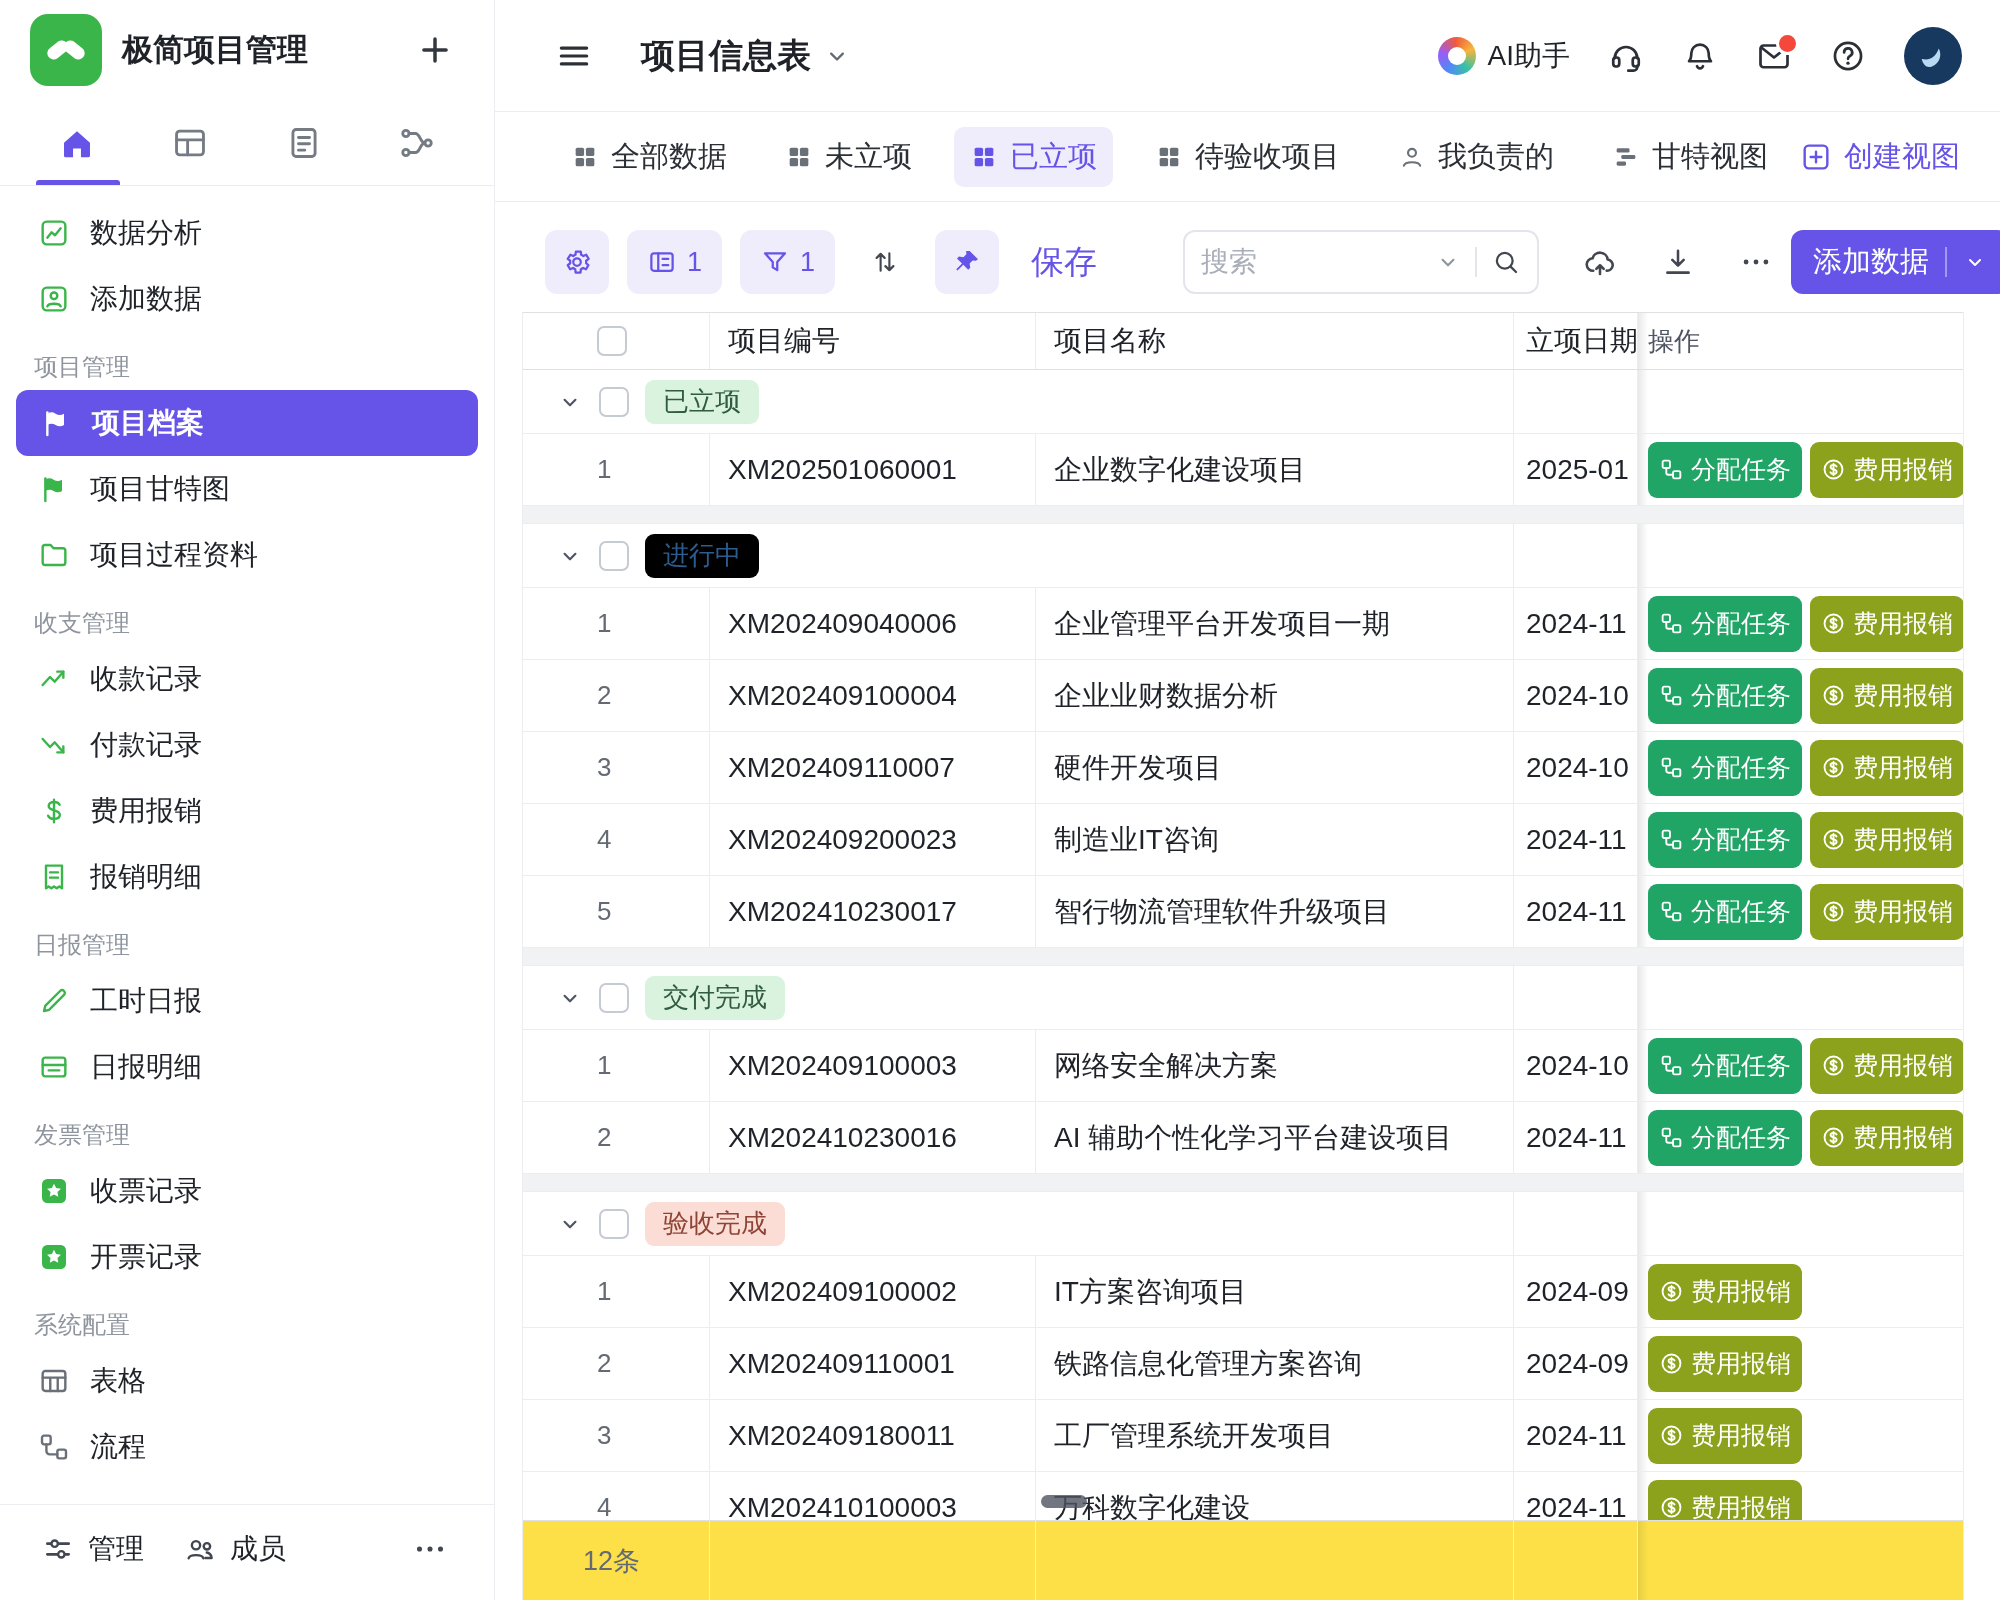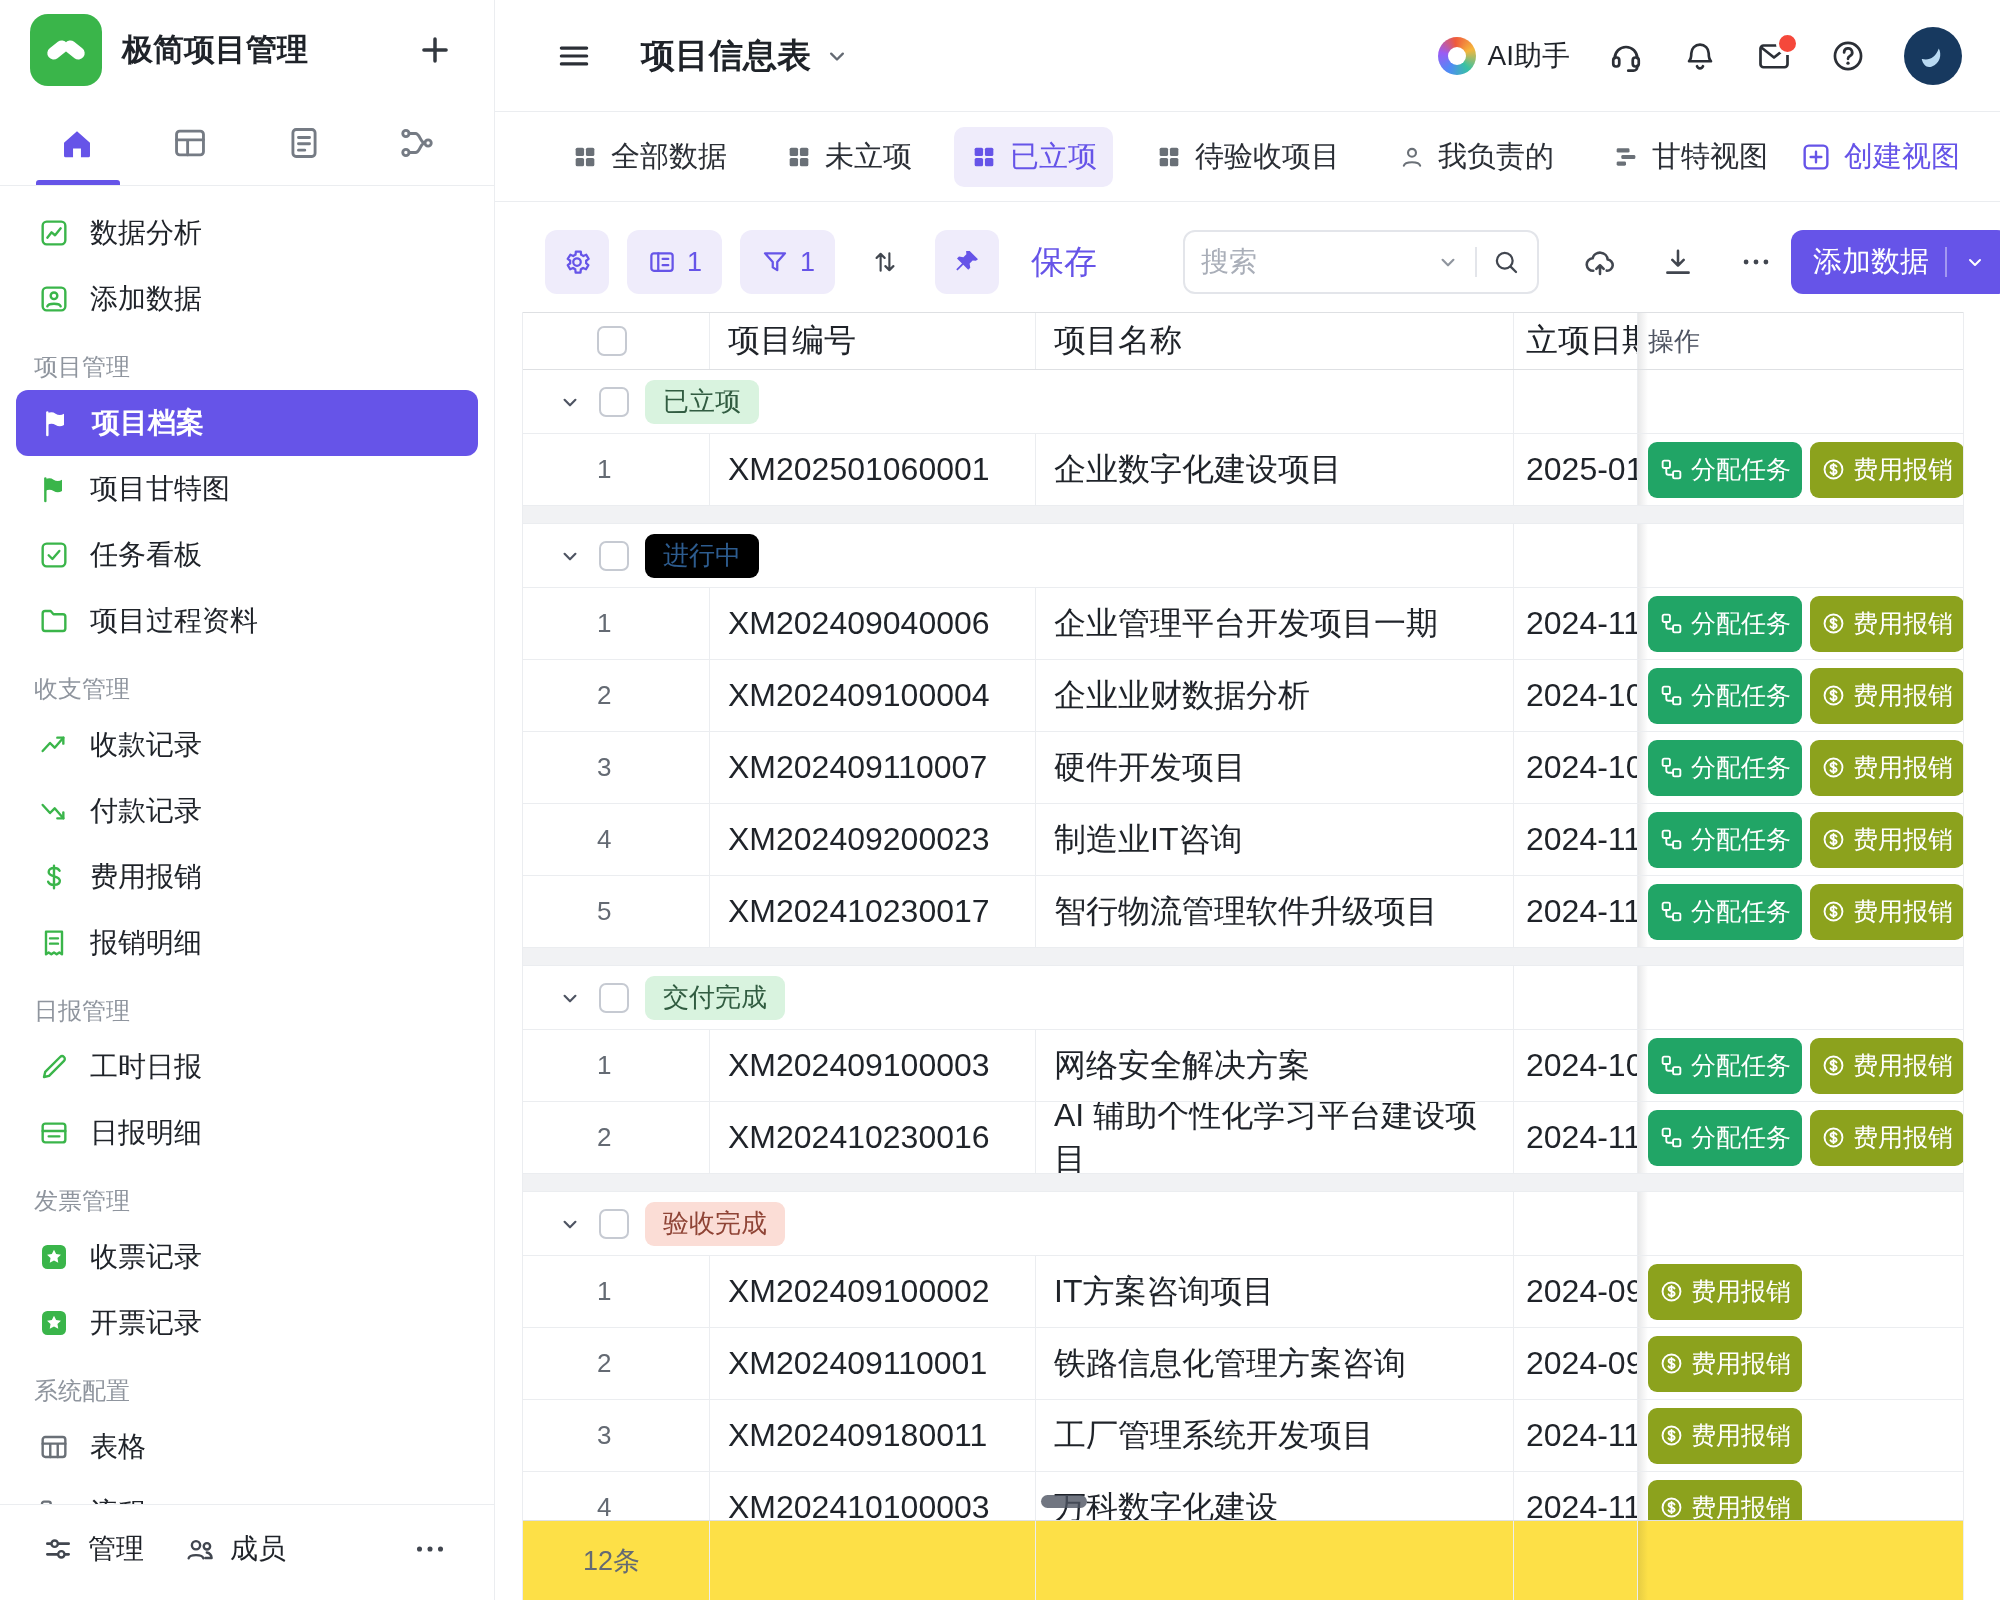--- a/index.html
+++ b/index.html
@@ -103,7 +103,7 @@
   .cb{width:30px;height:30px;border:2px solid #C6CAD2;border-radius:7px;background:#fff;flex:none;cursor:pointer}
   .chev{width:26px;height:26px;color:#4E5462;cursor:pointer}
   .rownum{font-size:26px;color:var(--t2)}
-  .c-code,.c-name,.c-date{font-size:32px;color:var(--t1)}
+  .c-code,.c-name,.c-date{font-size:28px;color:var(--t1)}
   .act-btn{height:56px;display:inline-flex;align-items:center;gap:7px;padding:0 11px;border-radius:9px;color:#fff;
            font-size:25px;font-weight:500;cursor:pointer;flex:none;white-space:nowrap}
   .act-btn .icon{width:25px;height:25px}

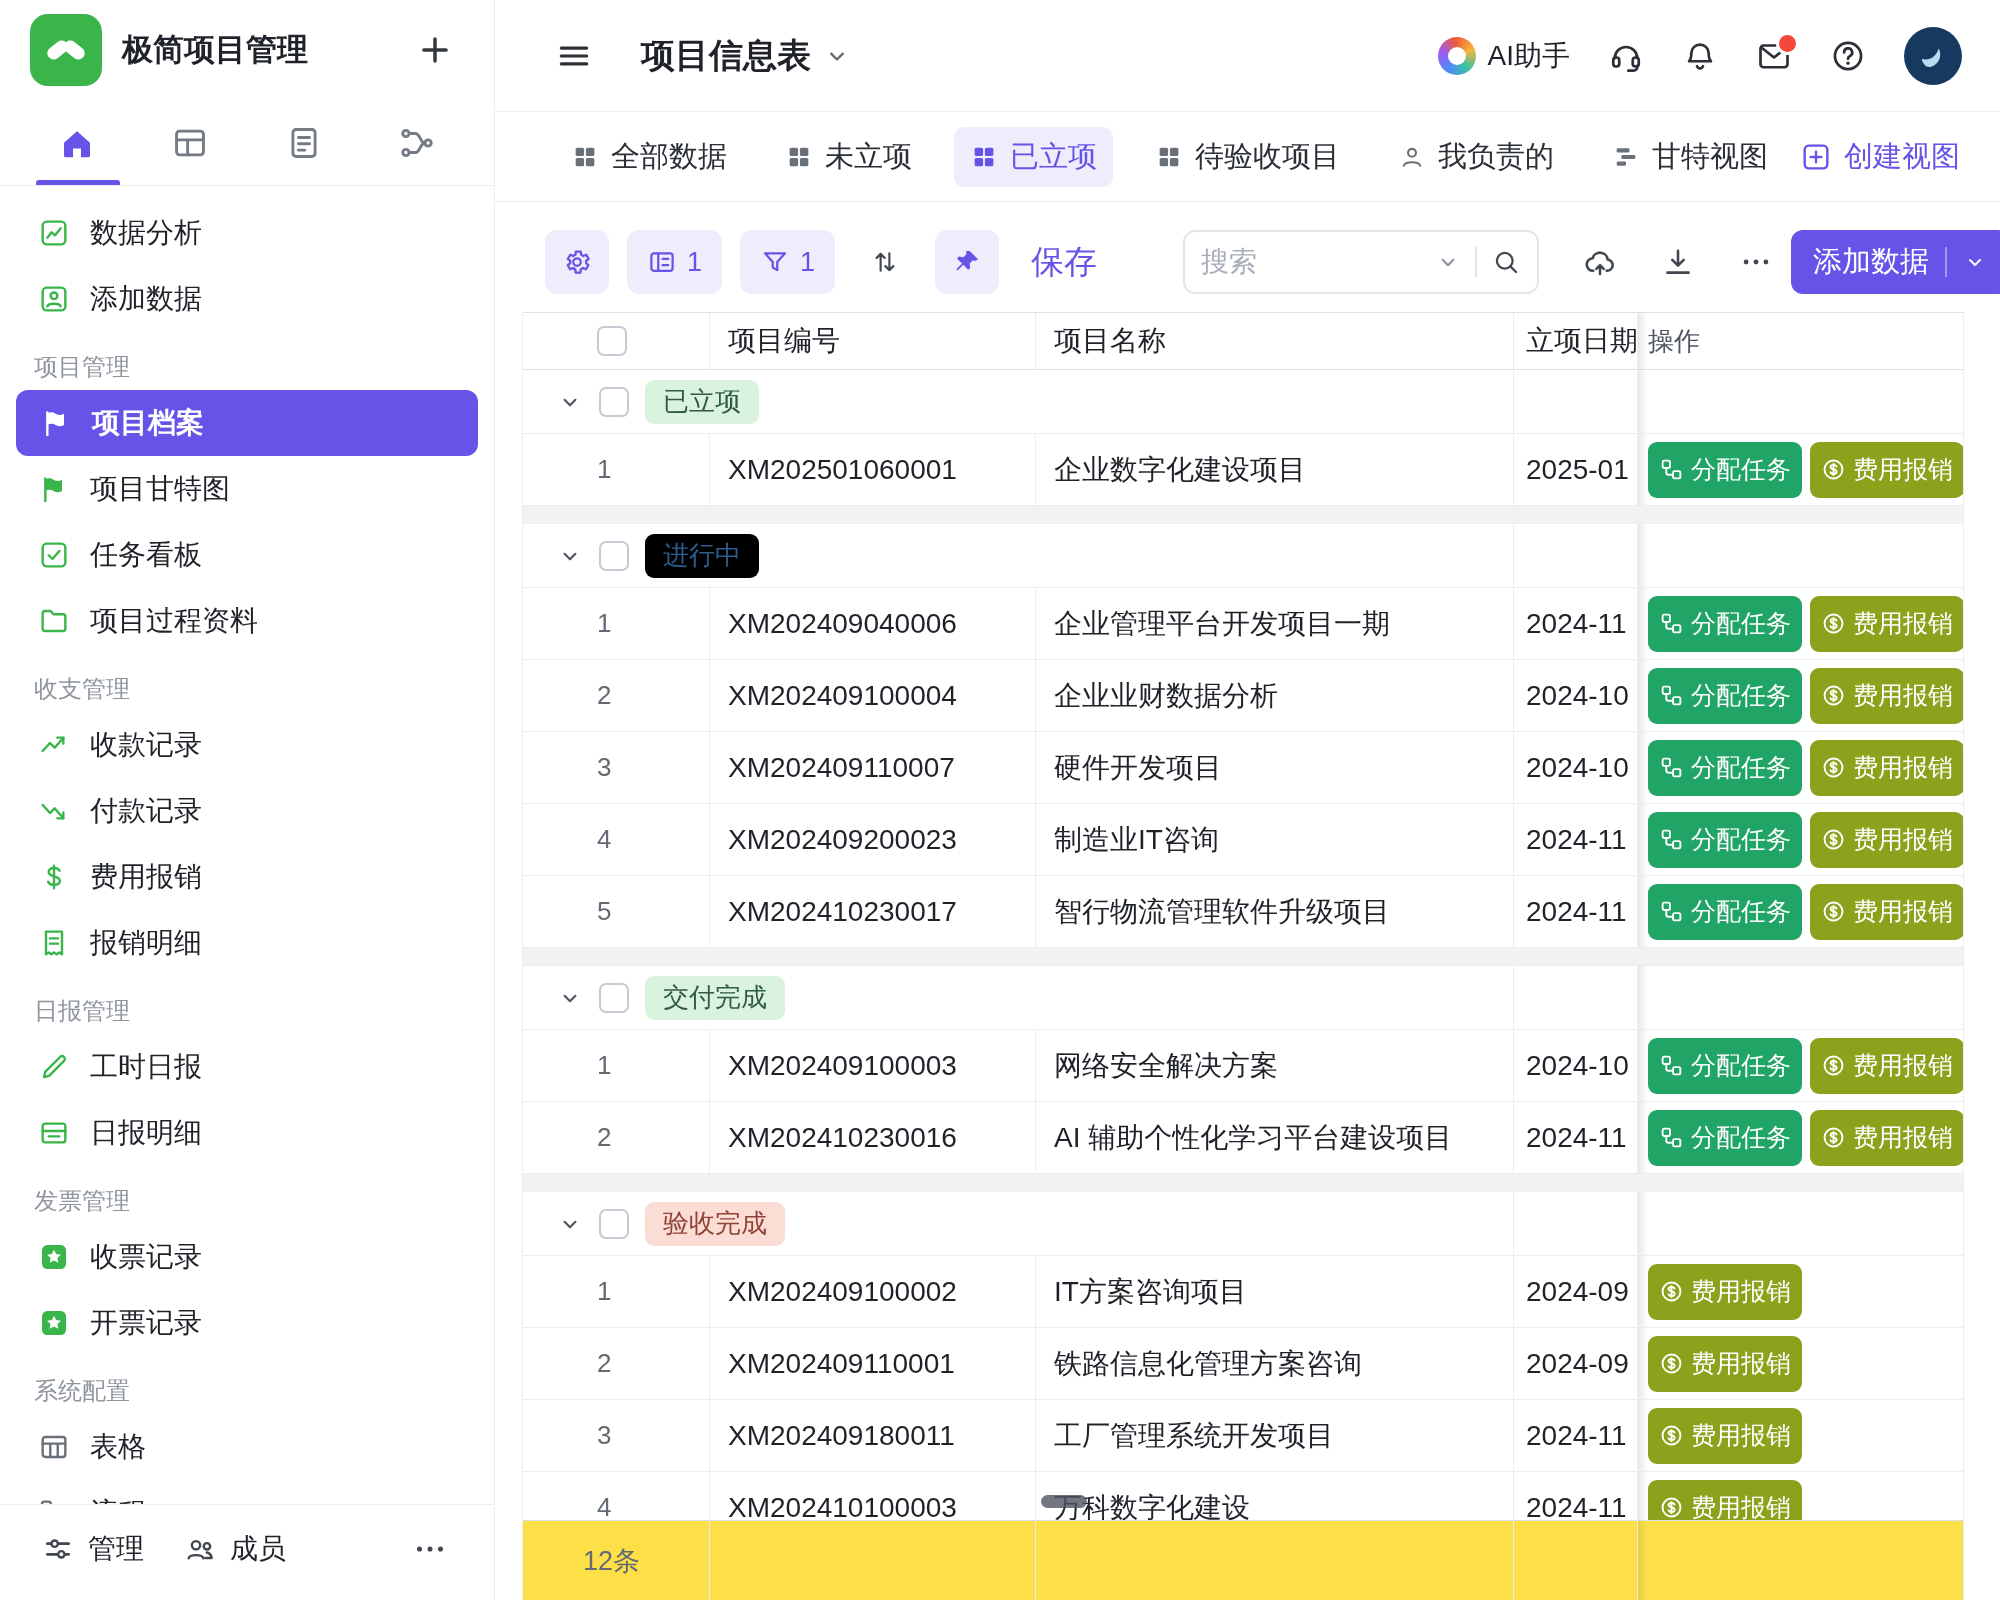--- a/index.html
+++ b/index.html
@@ -206,15 +206,6 @@
       <div class="side-item">
         <span class="icon">
           <svg viewBox="0 0 24 24" fill="none" stroke="currentColor" stroke-width="1.8" stroke-linecap="round" stroke-linejoin="round">
-            <rect x="3.5" y="3.5" width="17" height="17" rx="3"></rect>
-            <path d="M8 12.2l2.8 2.8 5.2-6"></path>
-          </svg>
-        </span>
-        <span>任务看板</span>
-      </div>
-      <div class="side-item">
-        <span class="icon">
-          <svg viewBox="0 0 24 24" fill="none" stroke="currentColor" stroke-width="1.8" stroke-linecap="round" stroke-linejoin="round">
             <path d="M3.5 6.3c0-1 .8-1.8 1.8-1.8h4.2l2.1 2.4h7.1c1 0 1.8.8 1.8 1.8v9c0 1-.8 1.8-1.8 1.8H5.3c-1 0-1.8-.8-1.8-1.8z"></path>
           </svg>
         </span>

